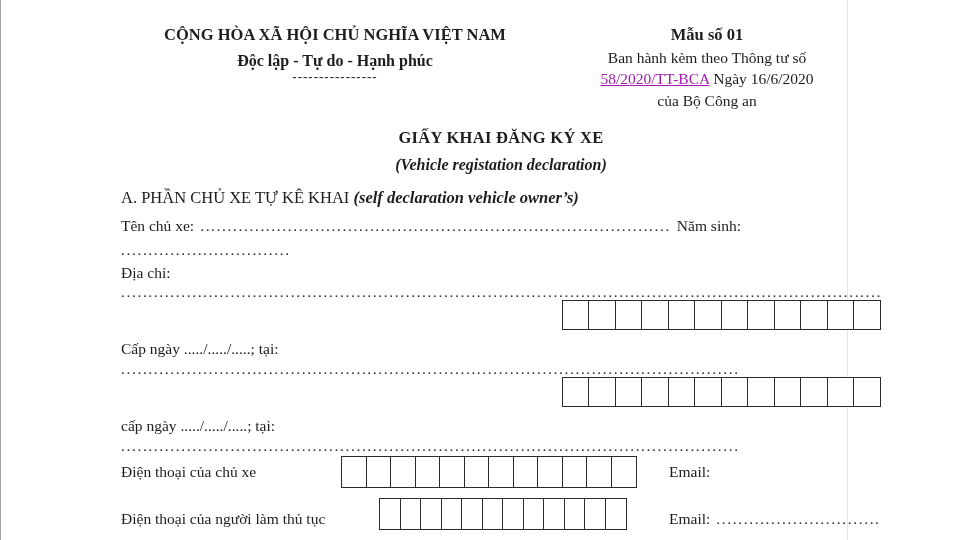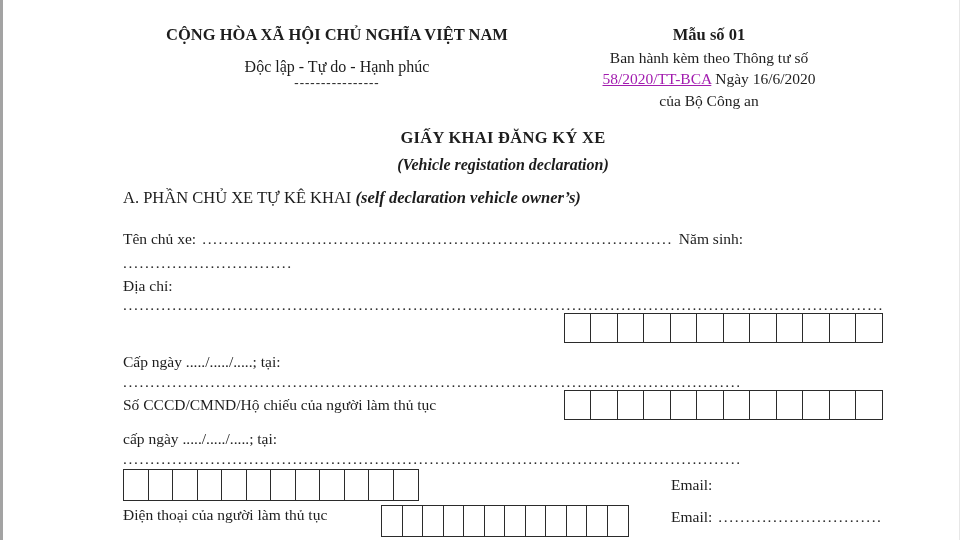--- a/index.html
+++ b/index.html
@@ -10,8 +10,8 @@
     color:#1d1d1d;
   }
   .page {
-    width:960px; height:540px;
-    border-left:3px solid #a3a3a3; border-right:1px solid #e7e7e7;
+    width:848px; height:540px;
+    border-left:1px solid #a3a3a3; border-right:1px solid #e7e7e7;
     padding-top:24px;
   }
   .content { width:760px; margin-left:120px; }

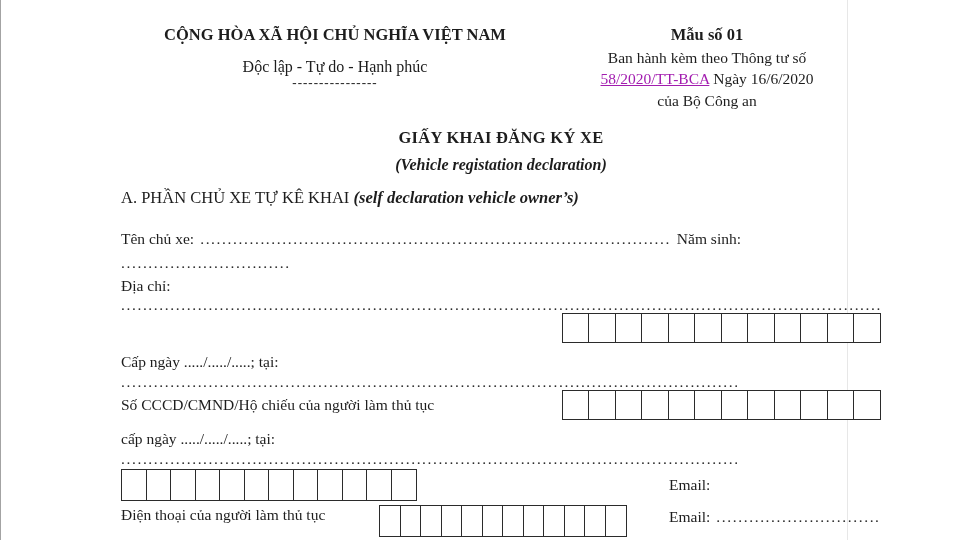--- a/index.html
+++ b/index.html
@@ -20,7 +20,7 @@
   .header { display:flex; justify-content:space-between; padding:0 14px 0 26px; }
   .hdr-left  { width:376px; text-align:center; }
   .nat-title { font-weight:bold; font-size:16.5px; line-height:1.32; }
-  .motto     { font-weight:normal; font-size:16px; margin-top:12px; }
+  .motto     { font-weight:bold; font-size:16px; margin-top:6px; }
   .dashes    { font-weight:bold; font-size:13px; line-height:1; letter-spacing:1px; color:#2a2a2a; }
   .hdr-right { width:320px; text-align:center; font-size:15.5px; line-height:1.38; }
   .form-no   { font-weight:bold; font-size:16.5px; }

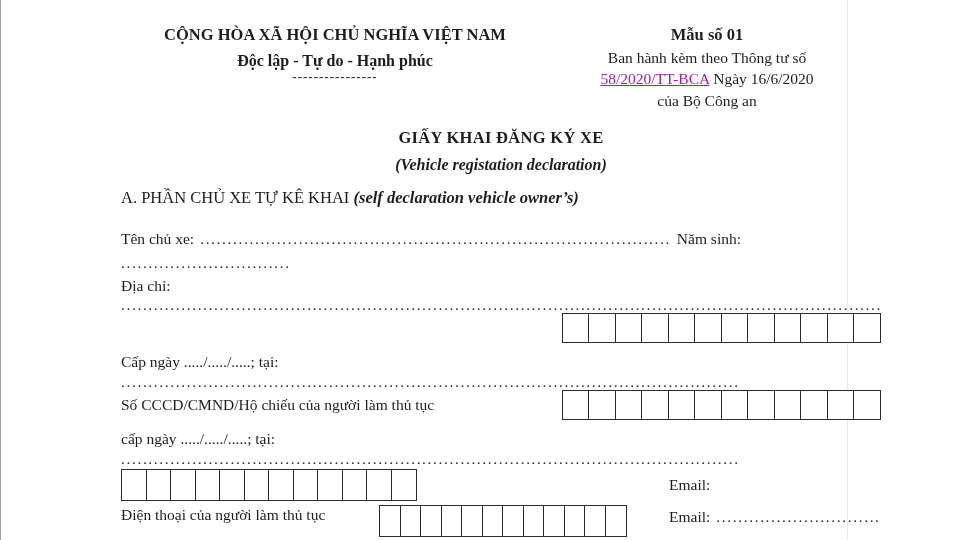--- a/index.html
+++ b/index.html
@@ -38,7 +38,7 @@
   .dots { overflow:hidden; white-space:nowrap; letter-spacing:1.6px; color:#2a2a2a; }
   .lbl { white-space:nowrap; }
 
-  .row-name  { margin-top:19px; width:620px; height:24px; }
+  .row-name  { margin-top:6px; width:620px; height:24px; }
   .row-name .dots { flex:1; margin:0 6px; }
   .row-name2 { height:24px; }
   .row-name2 .dots { width:168px; }

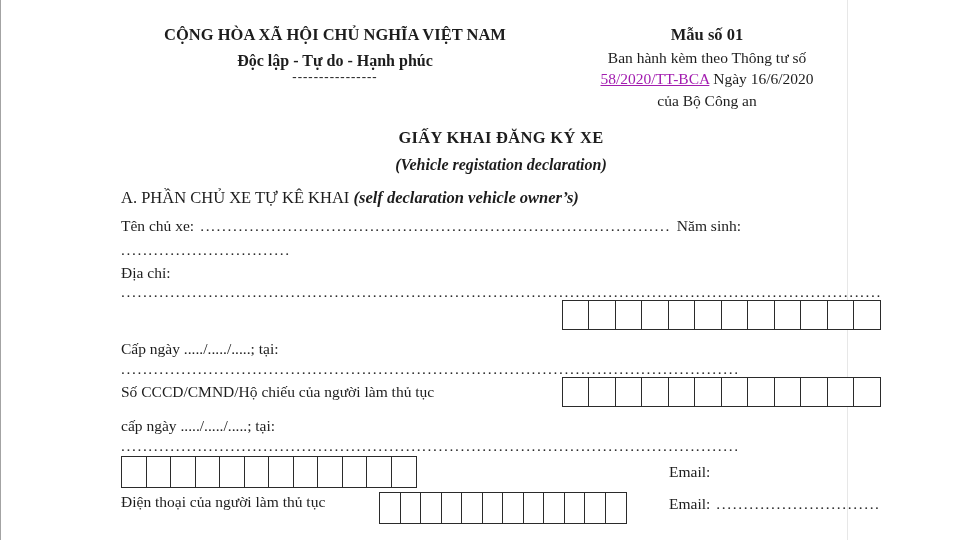--- a/index.html
+++ b/index.html
@@ -137,7 +137,6 @@
     </div>
 
     <div class="row row-id">
-      <span class="lbl">Số CCCD/CMND/Hộ chiếu của người làm thủ tục</span>
       <span class="spacer"></span>
       <span class="boxes">
           <span class="box-cell"></span>

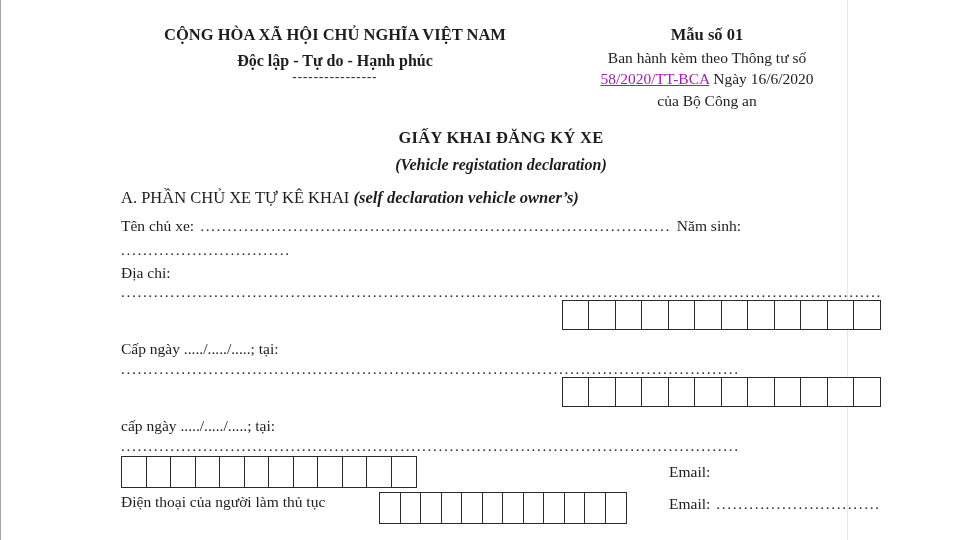--- a/index.html
+++ b/index.html
@@ -162,6 +162,7 @@
     </div>
 
     <div class="row row-phone1">
+      <span class="lbl">Điện thoại của chủ xe</span>
       <span class="boxes phone1">
           <span class="box-cell"></span>
           <span class="box-cell"></span>

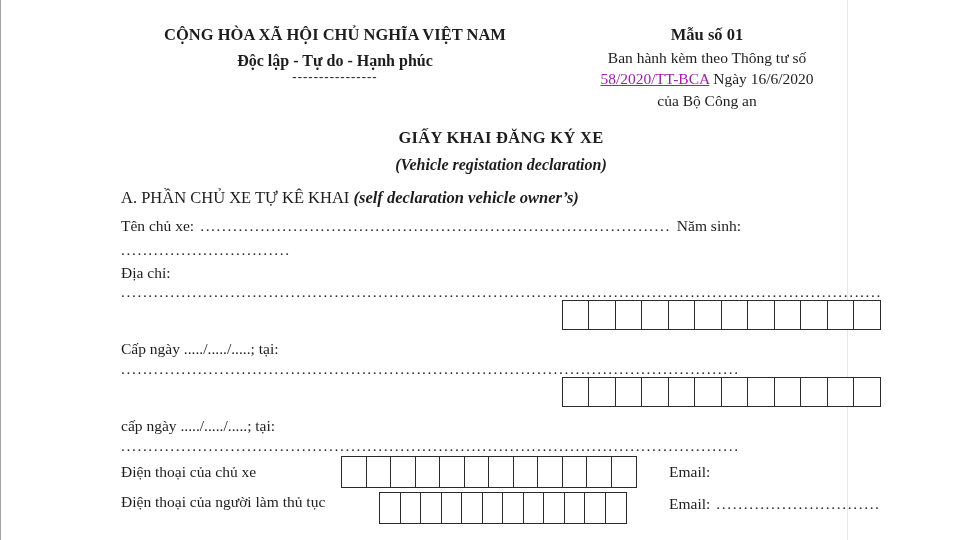--- a/index.html
+++ b/index.html
@@ -64,7 +64,7 @@
 
   .row-phone1 { margin-top:2px; height:34px; }
   .row-phone1 .lbl { width:220px; }
-  .row-phone2 { margin-top:3px; height:38px; align-items:flex-start; }
+  .row-phone2 { margin-top:3px; height:38px; align-items:flex-end; }
   .row-phone2 .plabel { width:258px; white-space:normal; line-height:1.35; }
 
   .email { display:flex; align-items:center; width:212px; margin-left:auto; }

